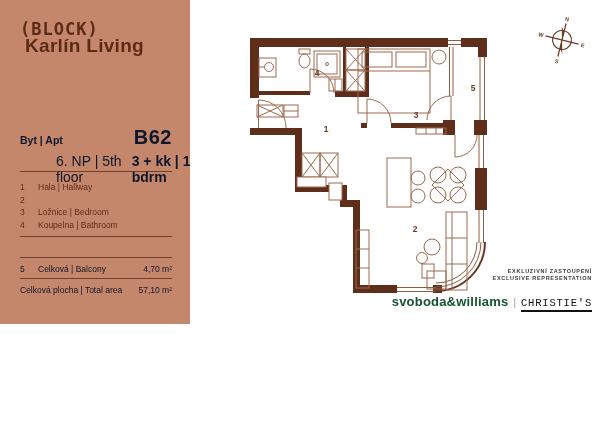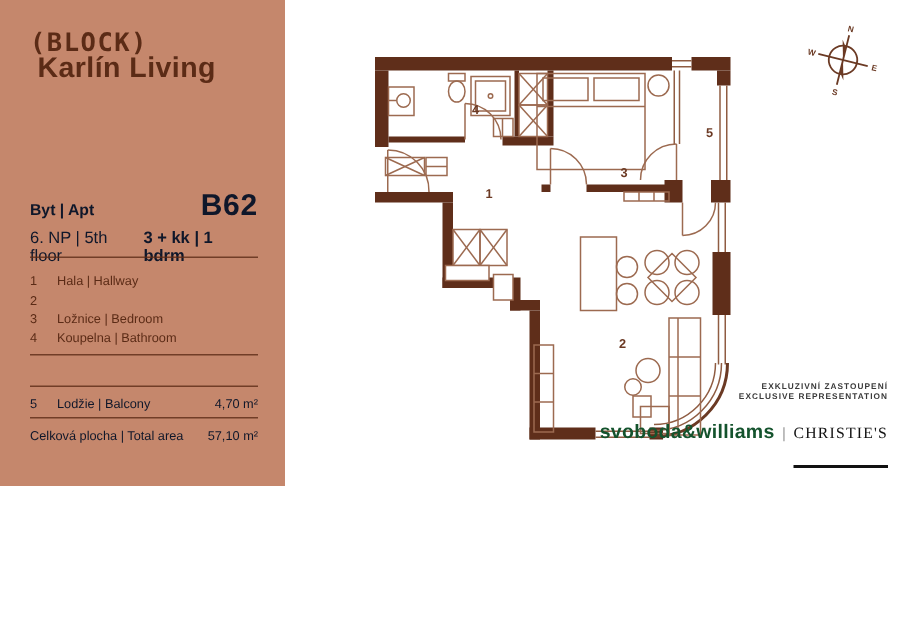--- a/index.html
+++ b/index.html
@@ -14,7 +14,7 @@
   .apt-row{top:128px;align-items:flex-end;}
   .apt-label{font-size:10.5px;font-weight:bold;}
   .apt-num{font-size:20px;font-weight:bold;line-height:18px;letter-spacing:.5px;}
-  .floor-row{top:153px;font-size:11px;}
+  .floor-row{top:153px;font-size:14px;margin-left:36px;}
   .floor-right{font-weight:bold;}
   .rule{position:absolute;left:20px;width:152px;border-top:1px solid rgba(91,43,22,.8);height:0;}
   .rooms{position:absolute;left:20px;top:181px;width:152px;}

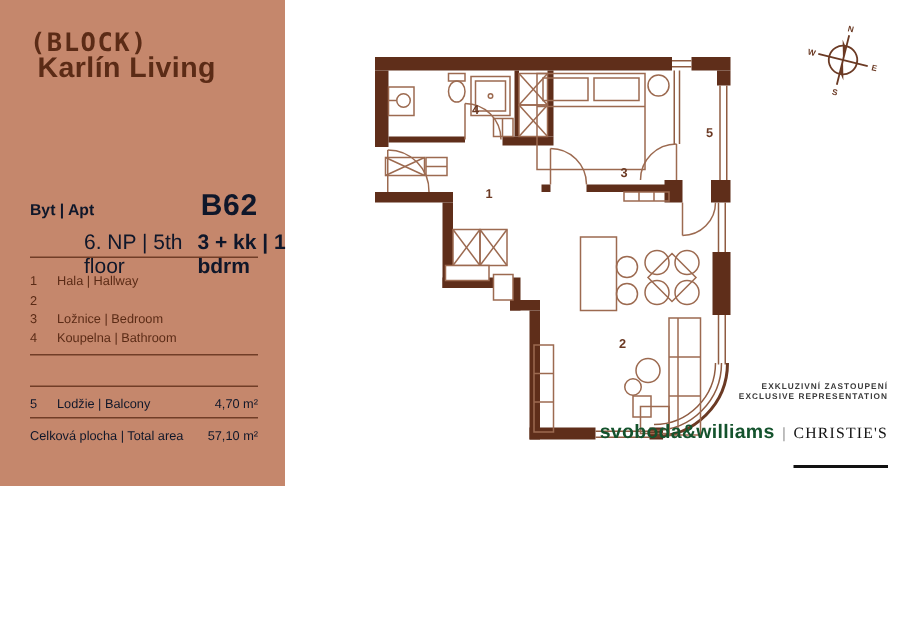--- a/index.html
+++ b/index.html
@@ -91,7 +91,7 @@
     <div class="prow area-row" style="top:264px">
       <span class="balc-left">
         <span class="rnum">5</span>
-        <span>Lodžie | Balcony</span>
+        <span>Celková | Balcony</span>
       </span>
       <span>4,70 m²</span>
     </div>

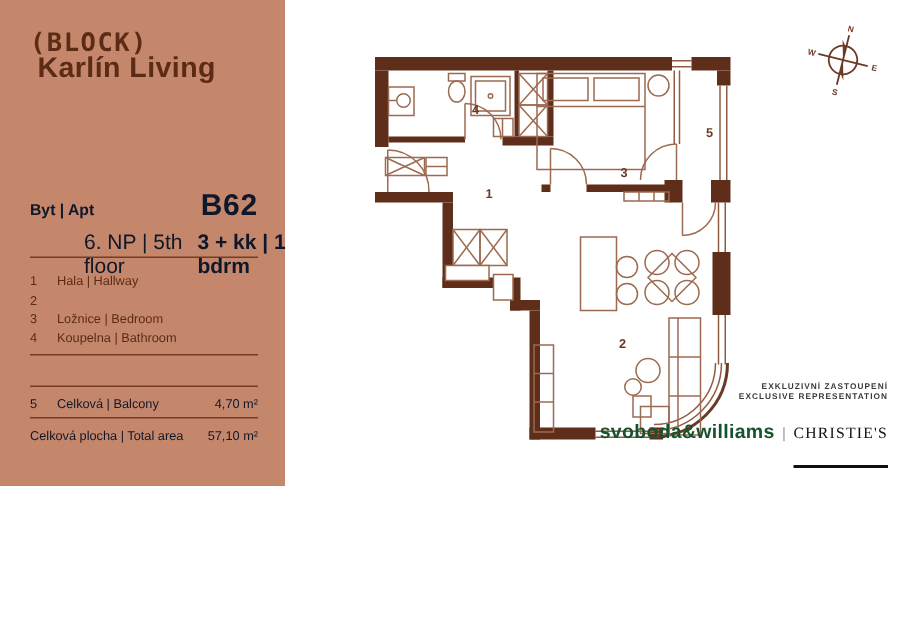--- a/index.html
+++ b/index.html
@@ -39,8 +39,8 @@
   .b-logos{margin-top:4px;display:flex;justify-content:flex-end;align-items:baseline;}
   .sw{font-size:13px;font-weight:bold;color:#14532d;letter-spacing:.2px;}
   .sep{color:#9a9a9a;font-size:10px;margin:0 5px;}
-  .chr{font-family:Liberation Serif, serif;font-size:10.5px;letter-spacing:.8px;color:#111;
-       border-bottom:2px solid #111;padding-bottom:15px;margin-top:12px;}
+  .chr{font-family:Liberation Mono, monospace;font-size:10.5px;letter-spacing:.8px;color:#111;
+       border-bottom:2px solid #111;padding-bottom:1px;margin-top:12px;}
   svg text{font-family:"Liberation Sans",sans-serif;}
 </style>
 </head>

